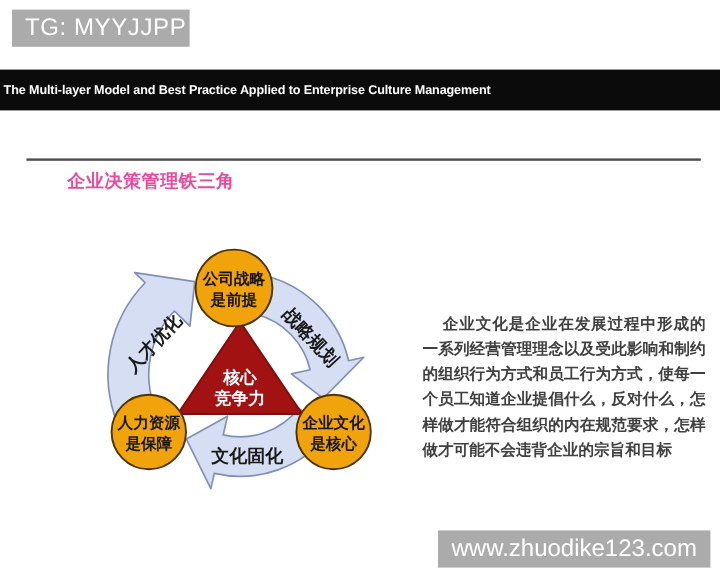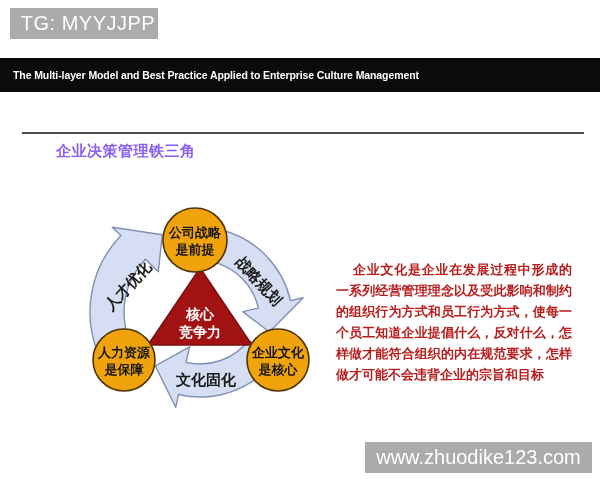--- a/index.html
+++ b/index.html
@@ -17,7 +17,7 @@
   #banner{position:absolute;left:0;top:58px;width:600px;height:34px;
           background:#0B0B0B;display:flex;align-items:center;}
   #banner-title{color:#ffffff;font-weight:bold;font-size:10.5px;
-                padding-left:13px;letter-spacing:-0.1px;}
+                padding-left:3px;letter-spacing:-0.1px;}
 
   #divider{position:absolute;left:22px;top:132px;width:562px;height:2px;
            background:#4E4E4E;}

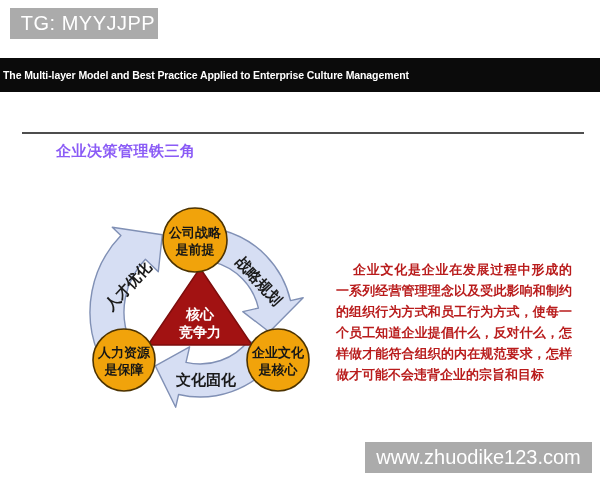--- a/index.html
+++ b/index.html
@@ -23,7 +23,7 @@
            background:#4E4E4E;}
 
   #slide-title{position:absolute;left:56px;top:142px;font-size:15px;
-               font-weight:bold;color:#8b5cf6;letter-spacing:0.5px;}
+               font-weight:bold;color:#ec4899;letter-spacing:0.5px;}
 
   #diagram-svg{position:absolute;left:0;top:0;}
 

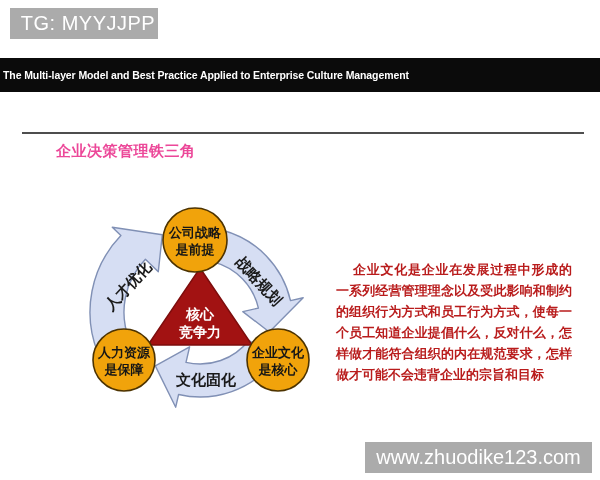--- a/index.html
+++ b/index.html
@@ -27,8 +27,8 @@
 
   #diagram-svg{position:absolute;left:0;top:0;}
 
-  #body-paragraph{position:absolute;left:336px;top:259px;width:236px;
-                  font-size:13px;font-weight:bold;color:#b91c1c;
+  #body-paragraph{position:absolute;left:352px;top:259px;width:236px;
+                  font-size:13px;font-weight:bold;color:#404040;
                   line-height:21px;text-align:justify;text-indent:17px;
                   font-family:"Liberation Serif", serif;}
 

